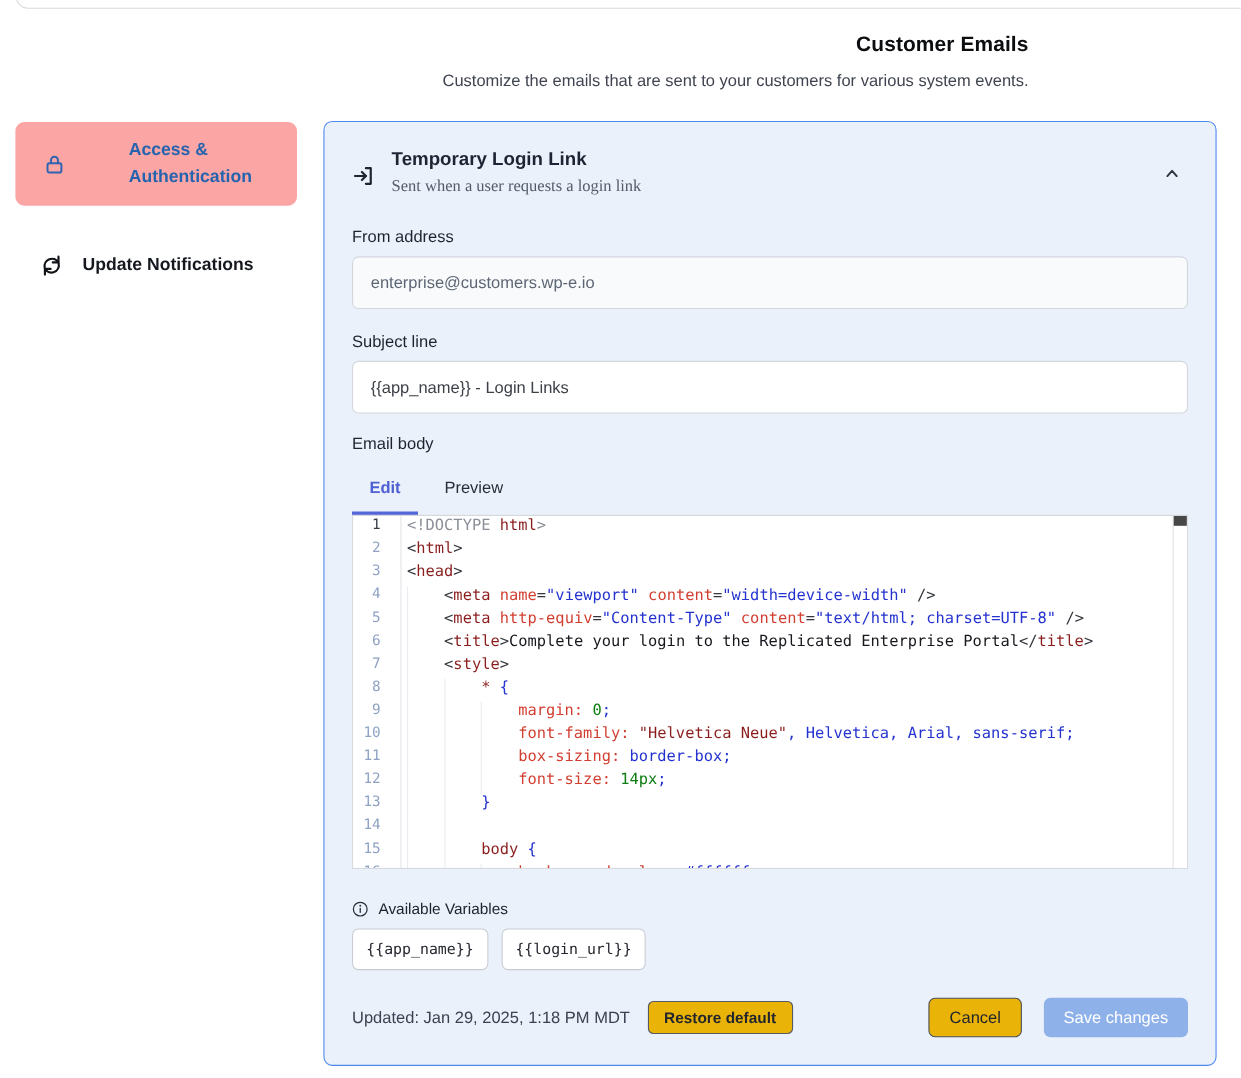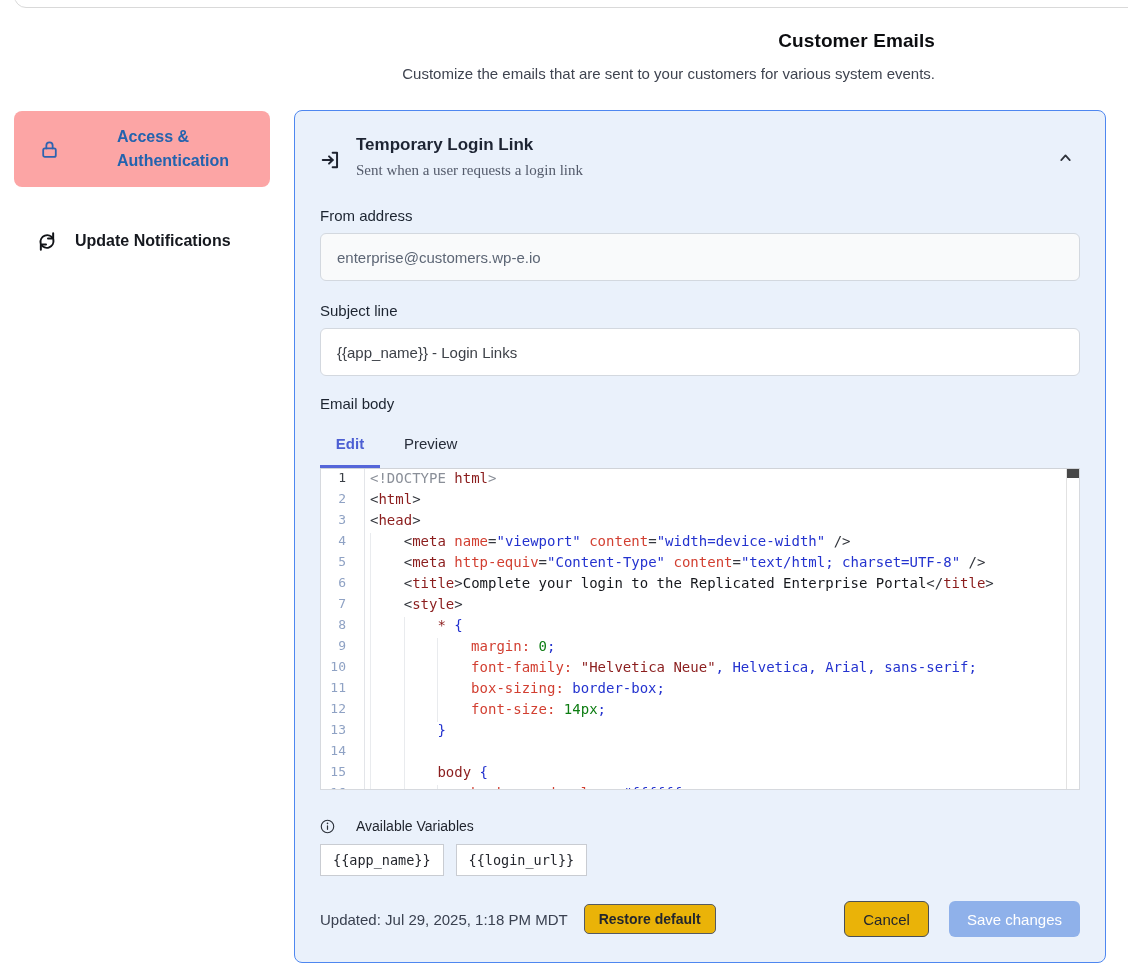--- a/index.html
+++ b/index.html
@@ -67,7 +67,7 @@
     border-left:1px solid #e2e2e2; }
   .vsb .thumb { position:absolute; top:0; left:0; right:0; height:9px; background:#474747; }
 
-  .vars-row { display:flex; align-items:center; gap:21px; margin-top:28px; }
+  .vars-row { display:flex; align-items:center; gap:9px; margin-top:28px; }
   .vars-row .lbl { font-size:14px; color:#1e222b; }
   .chips { display:flex; gap:12px; margin-top:10px; }
   .chip { height:32px; line-height:27px; padding:0 12px; background:#fff;

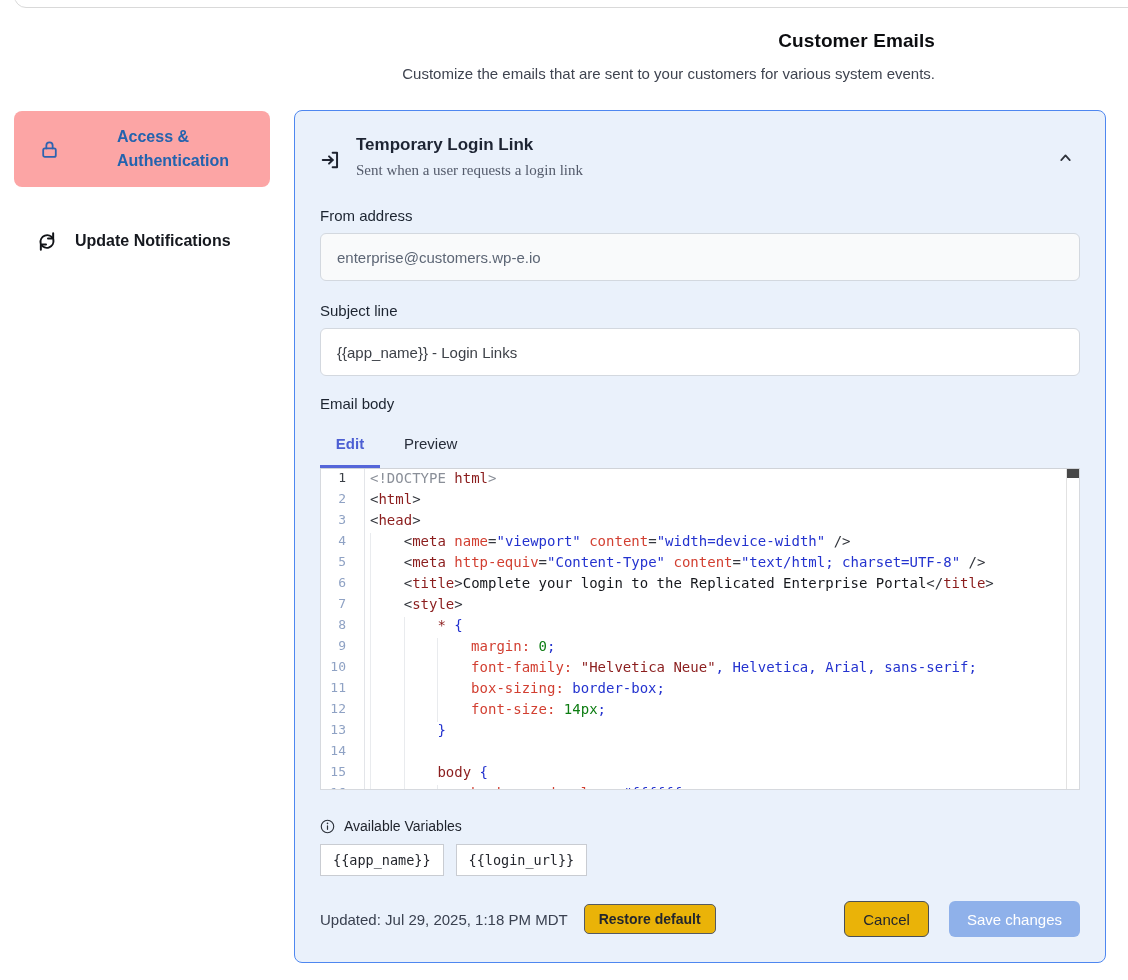--- a/index.html
+++ b/index.html
@@ -70,8 +70,8 @@
   .vars-row { display:flex; align-items:center; gap:9px; margin-top:28px; }
   .vars-row .lbl { font-size:14px; color:#1e222b; }
   .chips { display:flex; gap:12px; margin-top:10px; }
-  .chip { height:32px; line-height:27px; padding:0 12px; background:#fff;
-    border:1px solid #c9ccd2; border-radius:0; cursor:pointer;
+  .chip { height:38px; line-height:27px; padding:0 12px; background:#fff;
+    border:1px solid #c9ccd2; border-radius:6px; cursor:pointer;
     font:13.5px "DejaVu Sans Mono", monospace; color:#23262d; }
 
   .footer { display:flex; align-items:center; margin-top:25px; }

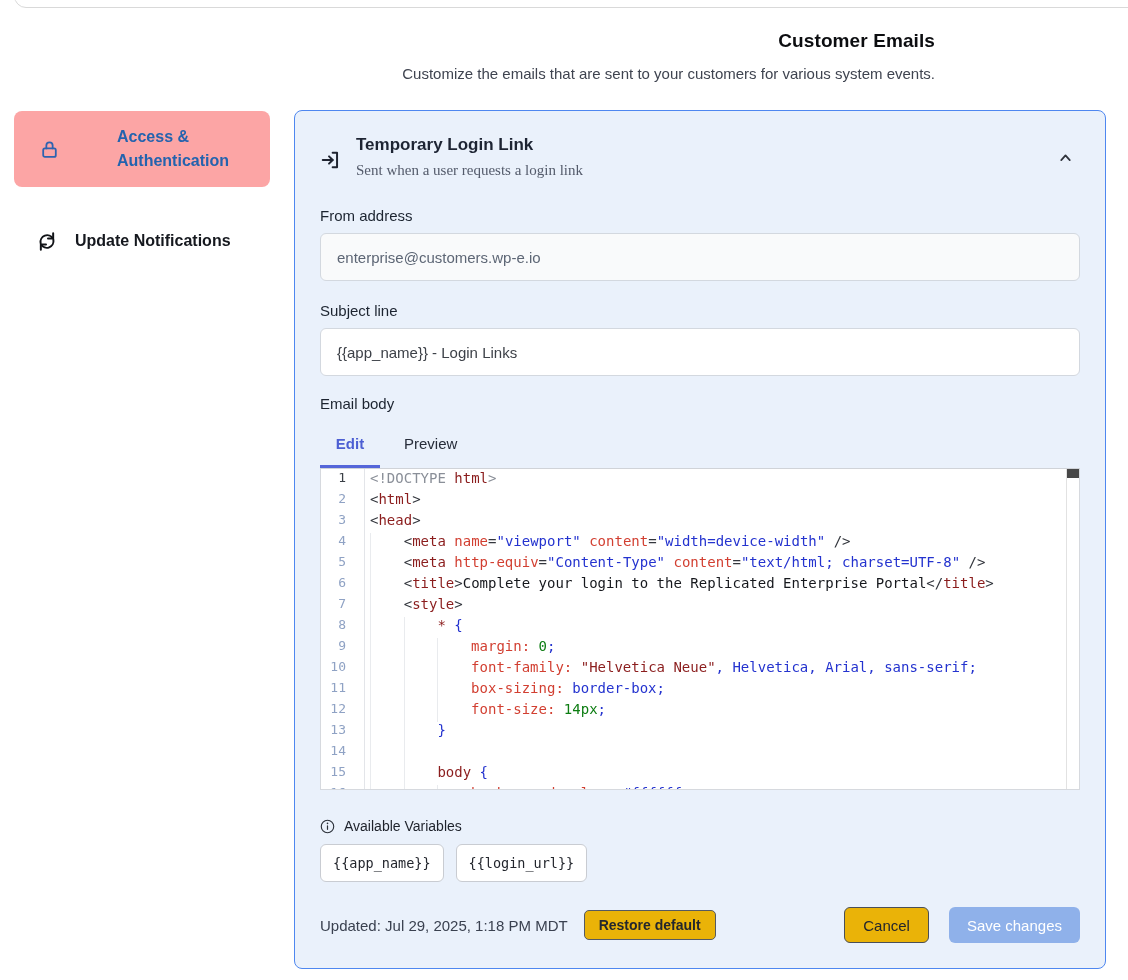--- a/index.html
+++ b/index.html
@@ -211,7 +211,7 @@
   </div>
 
   <div class="footer">
-    <span class="updated">Updated: Jul 29, 2025, 1:18 PM MDT</span>
+    <span class="updated">Updated: Jan 29, 2025, 1:18 PM MDT</span>
     <button class="btn restore">Restore default</button>
     <button class="btn cancel">Cancel</button>
     <button class="btn save" aria-disabled="true">Save changes</button>

